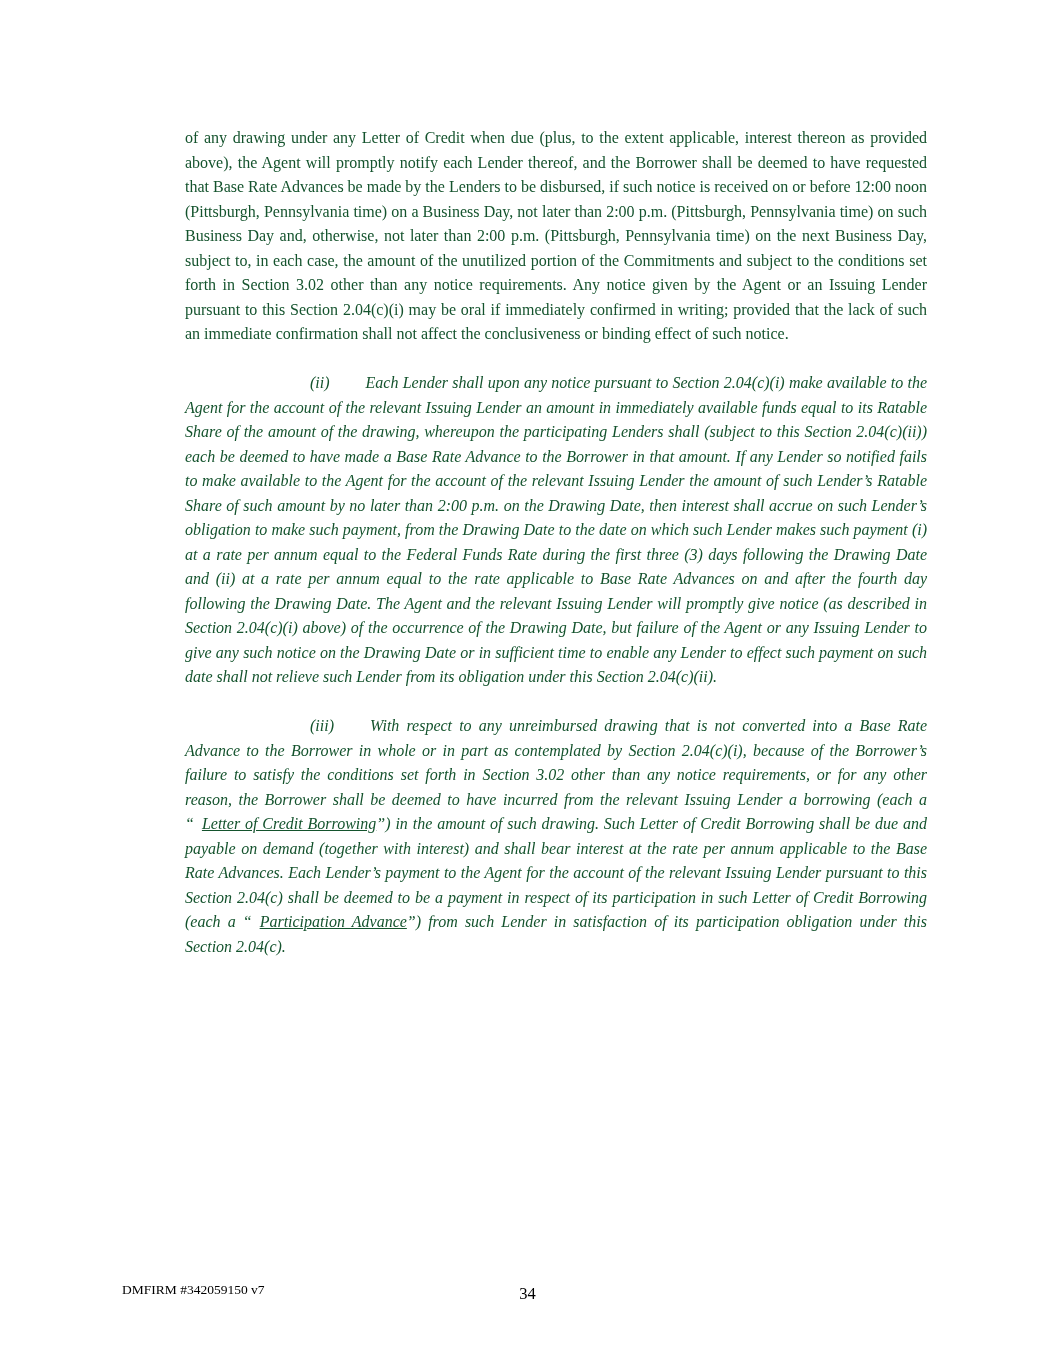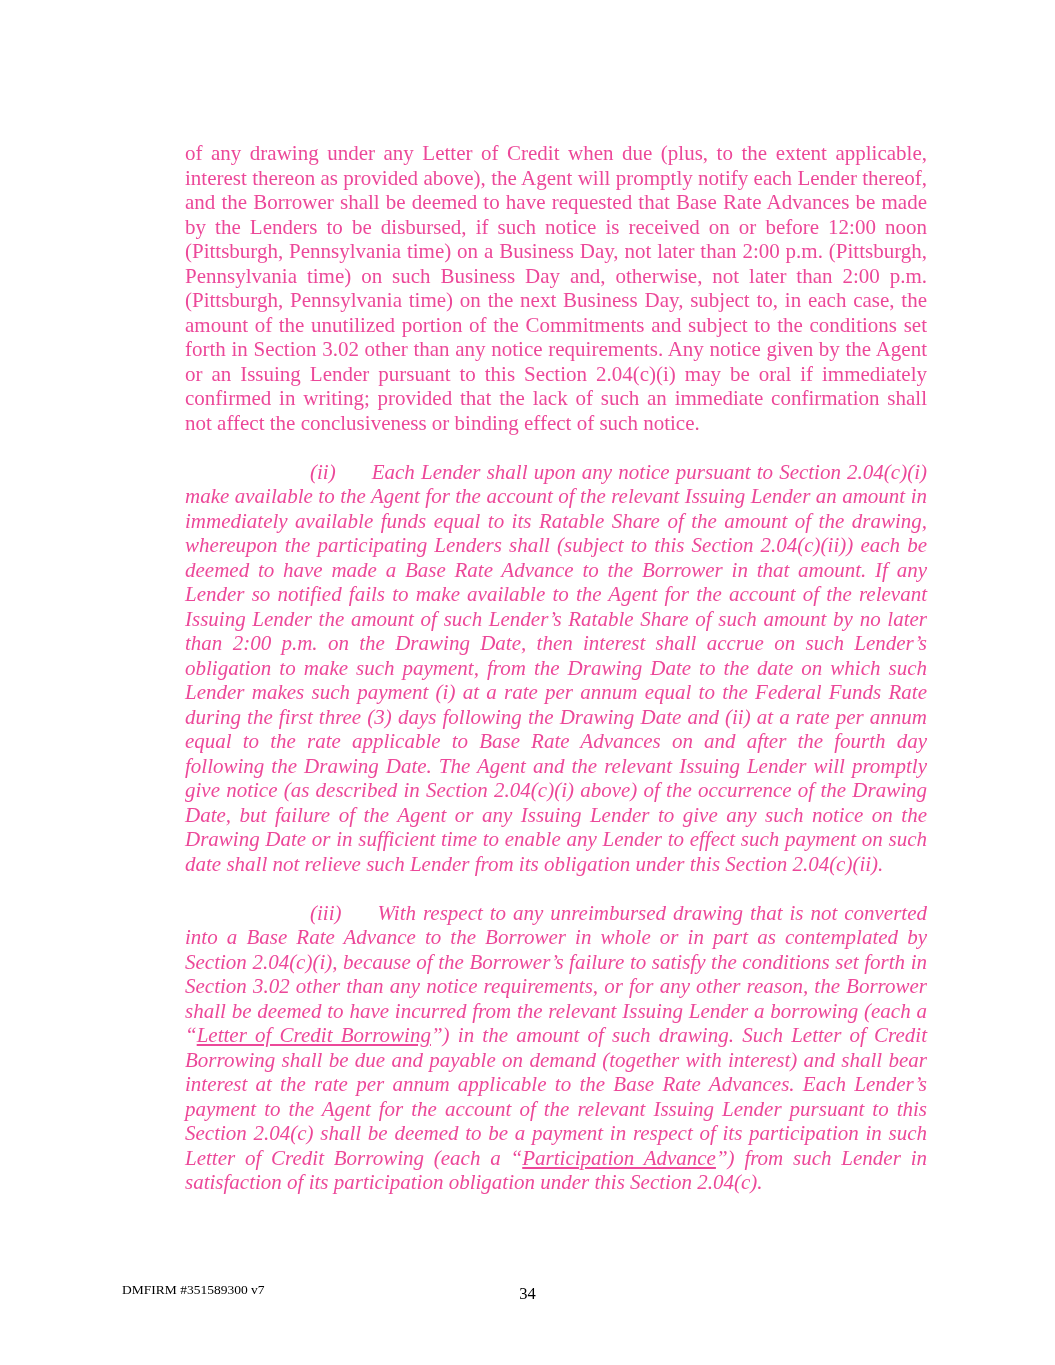--- a/index.html
+++ b/index.html
@@ -16,12 +16,12 @@
   }
   .body-text {
     position: absolute;
-    left: 185px; top: 141px;
+    left: 185px; top: 126px;
     width: 742px;
-    font-size: 21px;
+    font-size: 16px;
     line-height: 24.5px;
     text-align: justify;
-    color: #ec4899;
+    color: #14532d;
   }
   p.para { margin: 0; }
   p.para + p.para { margin-top: 24.5px; }

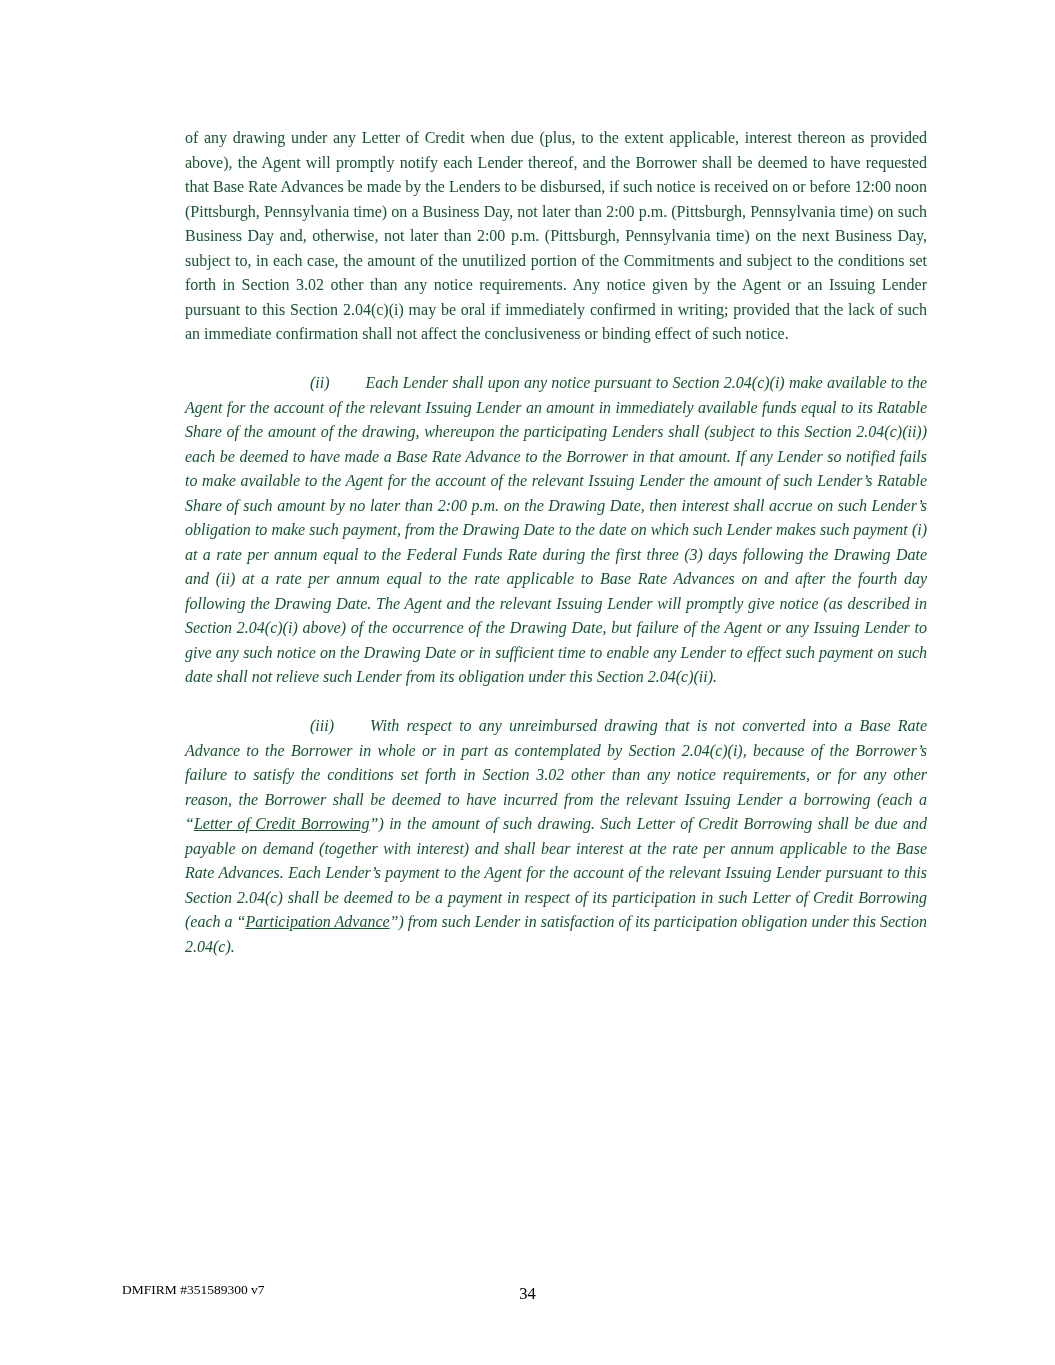--- a/index.html
+++ b/index.html
@@ -27,7 +27,7 @@
   p.para + p.para { margin-top: 24.5px; }
   p.para.indented { text-indent: 125px; font-style: italic; }
   .para-label { margin-right: 36px; }
-  .u { text-decoration: underline; }
+  .u { text-decoration: underline; margin-left: 8px; }
   .footer {
     position: absolute;
     left: 0; right: 0; top: 1278px;

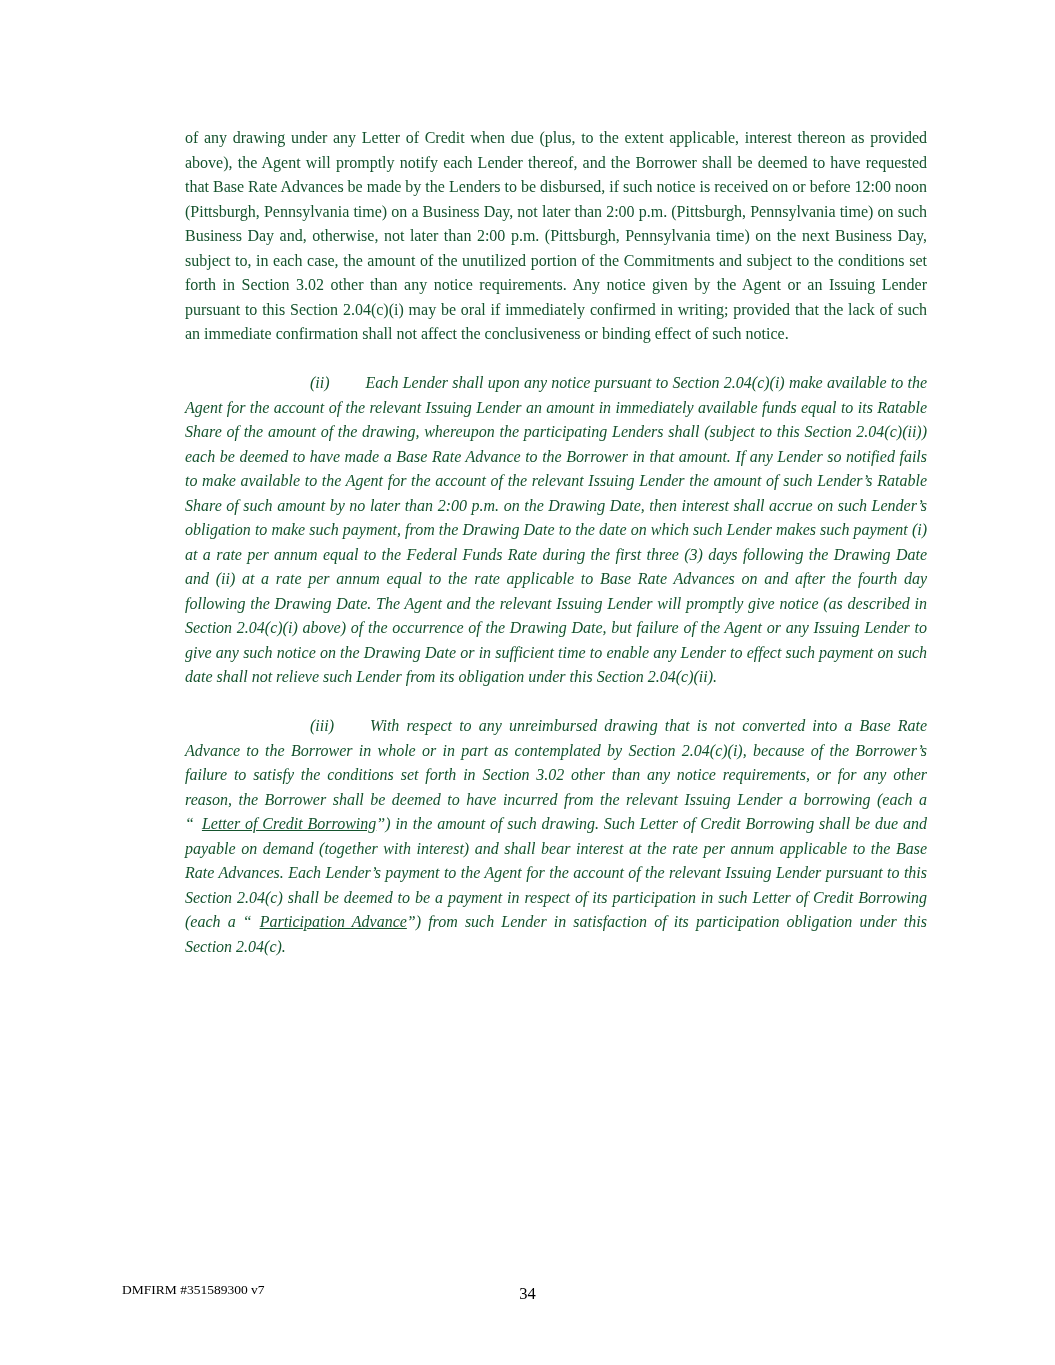--- a/index.html
+++ b/index.html
@@ -60,7 +60,7 @@
   </div>
 
   <div class="footer">
-    <span class="footer-left">DMFIRM #351589300 v7</span>
+    <span class="footer-left">DMFIRM #342059150 v7</span>
     <div class="page-number">34</div>
   </div>
 

